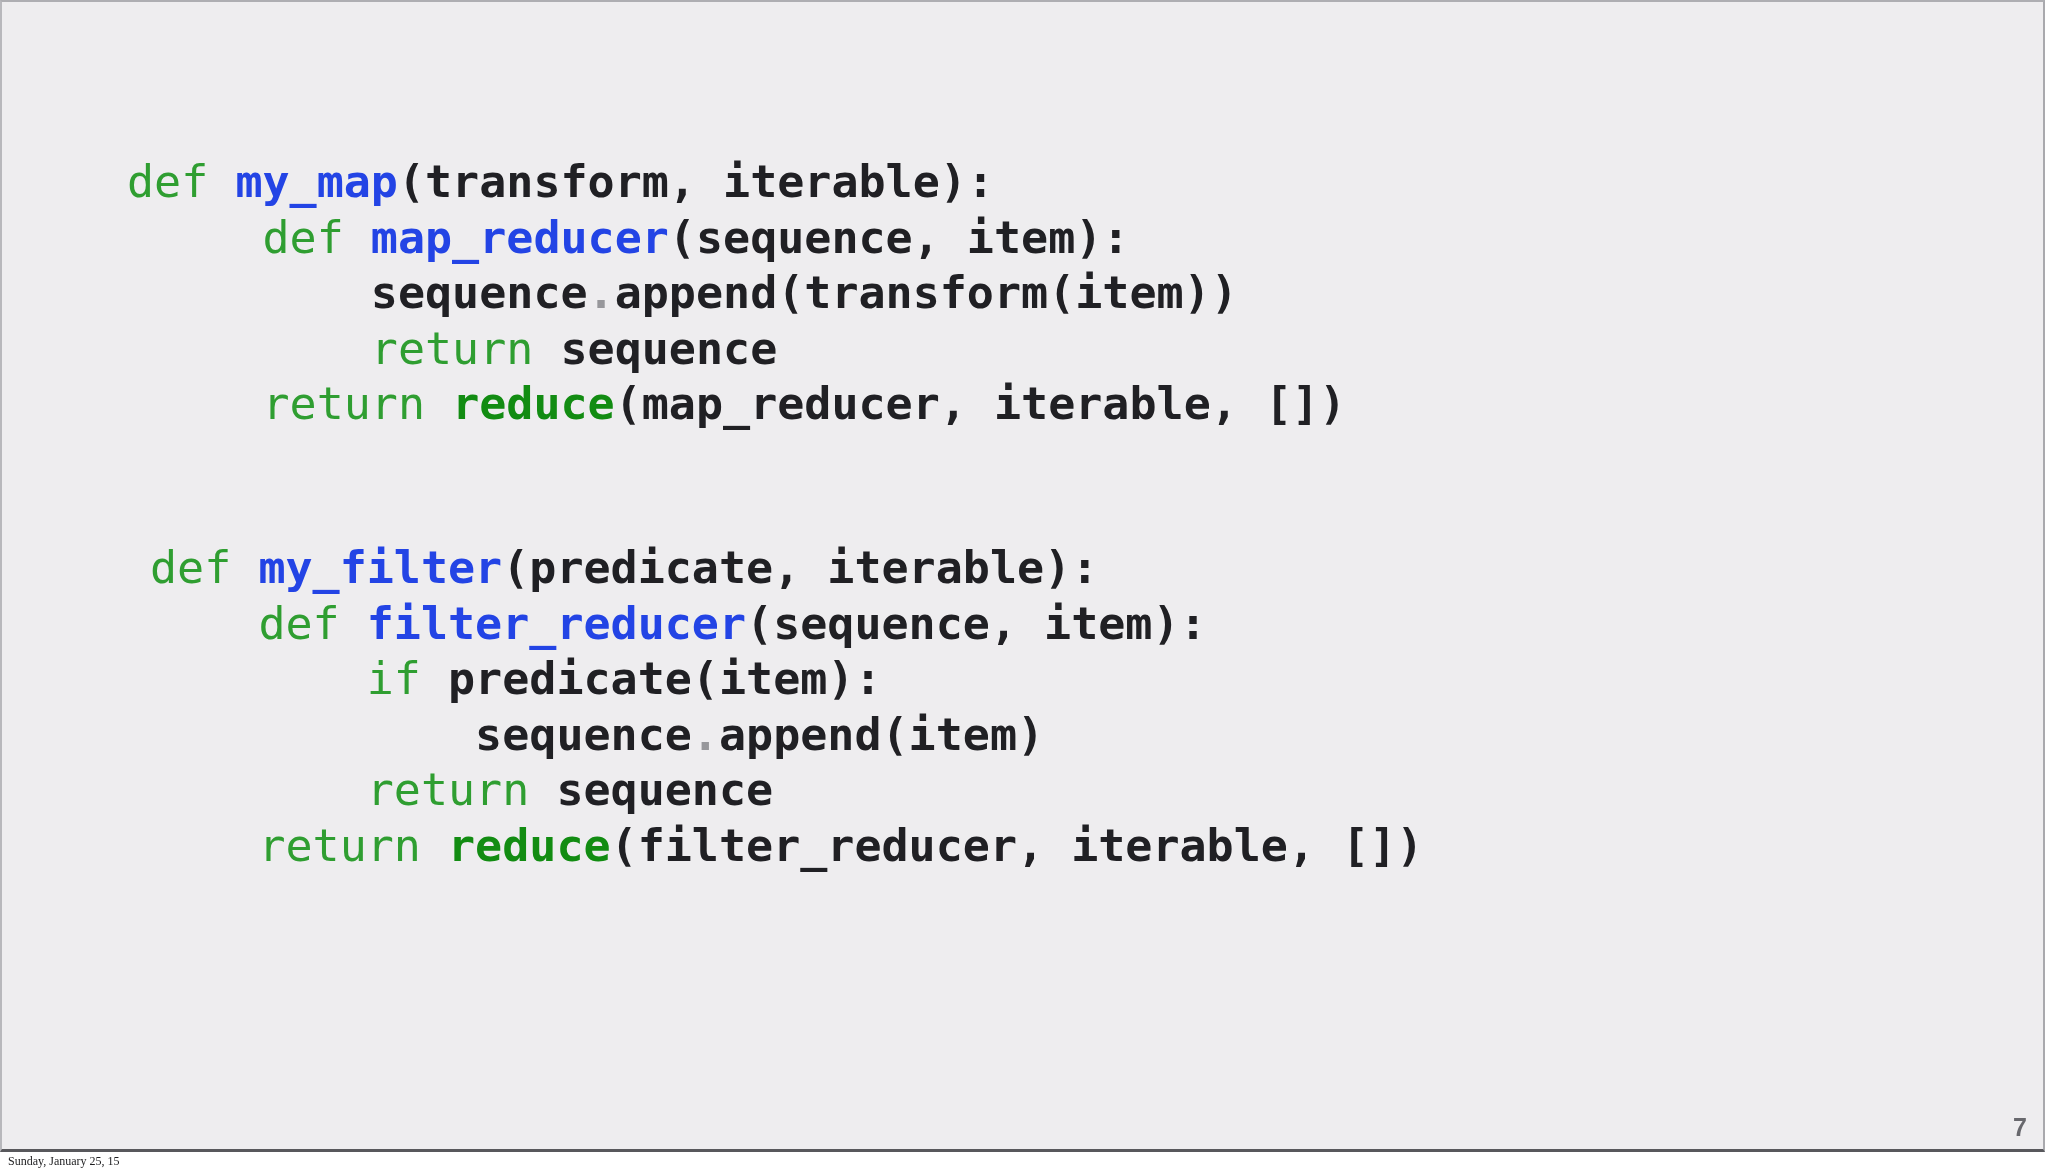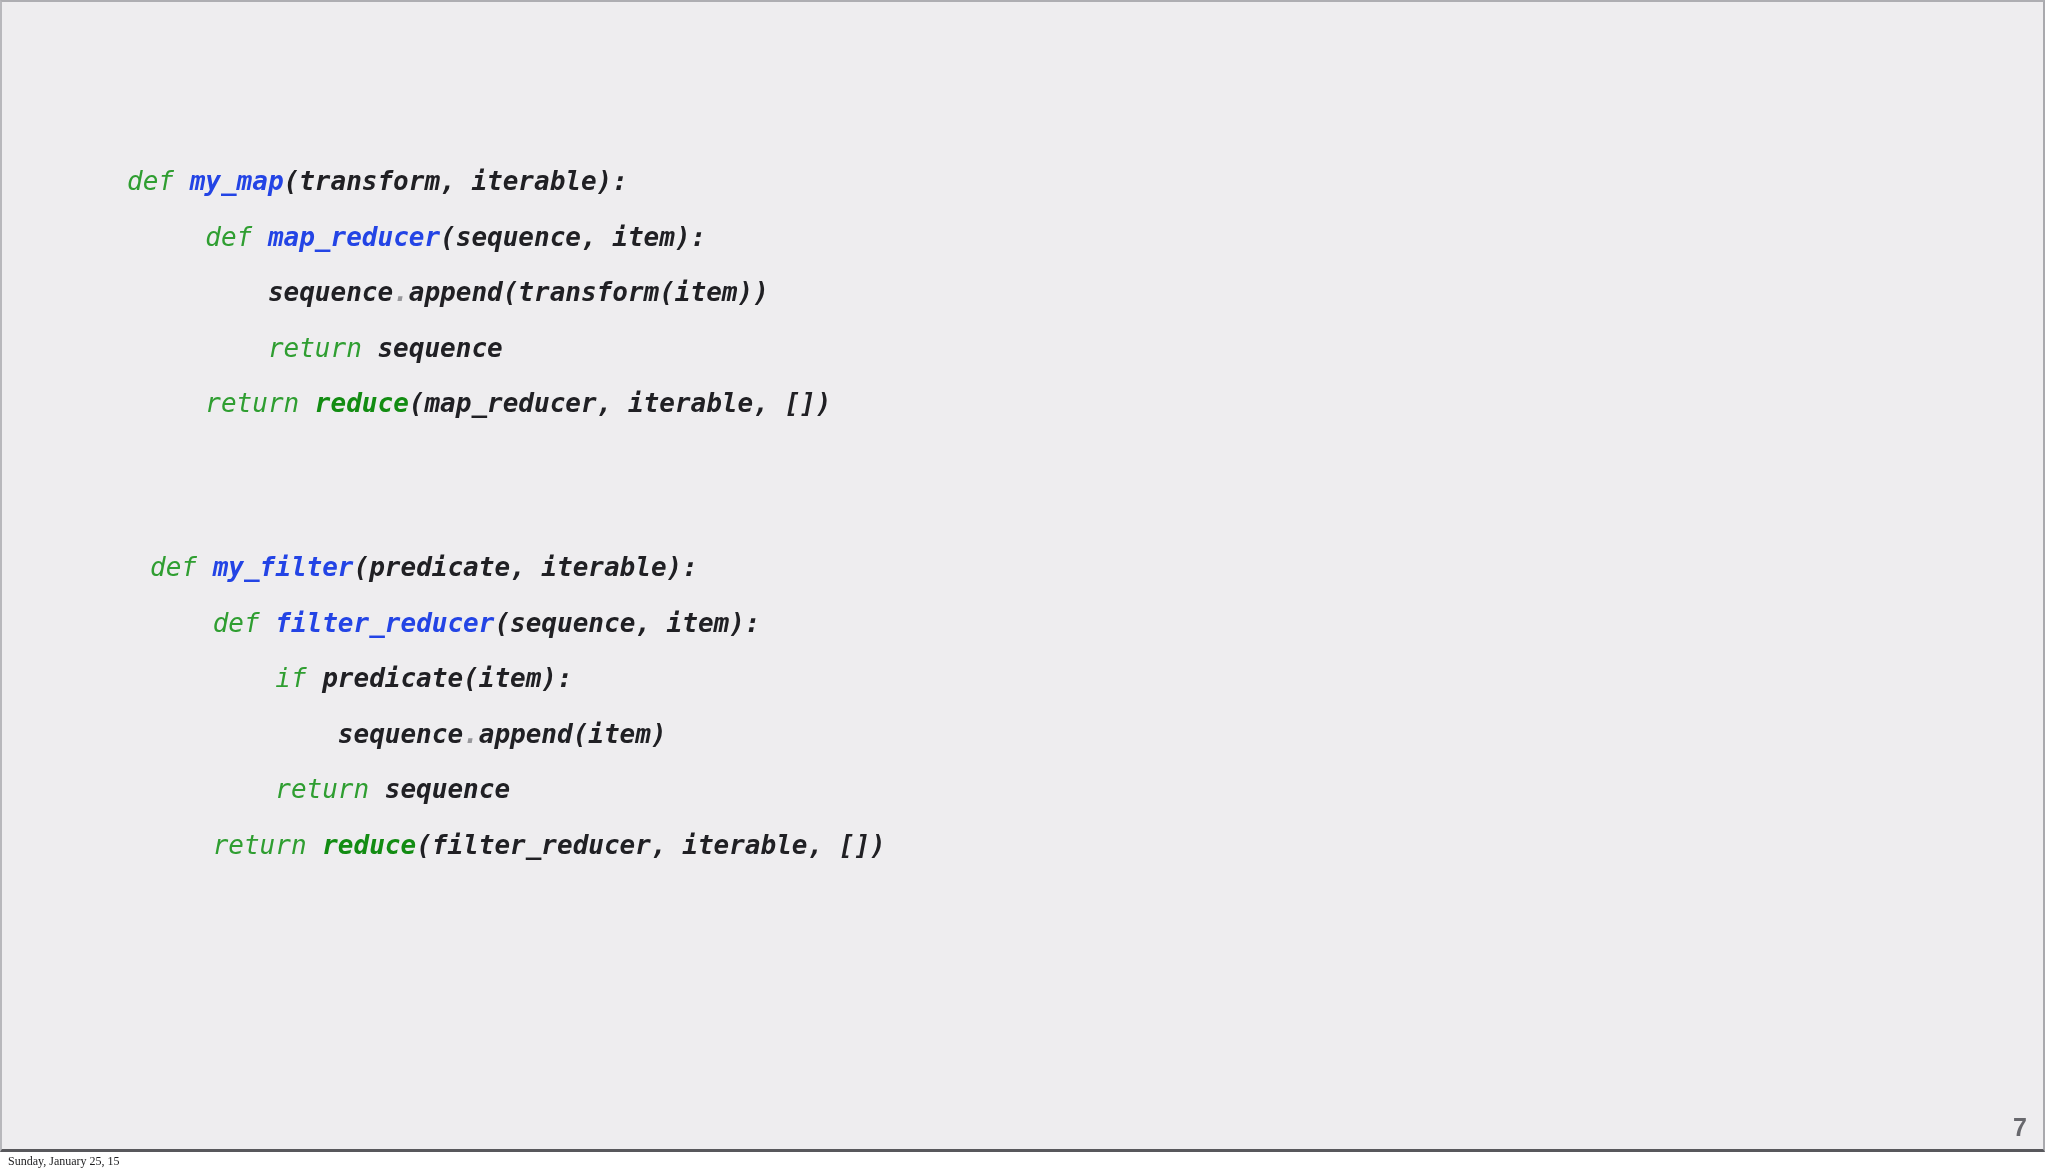--- a/index.html
+++ b/index.html
@@ -34,12 +34,11 @@
   .code-block {
     position: absolute;
     font-family: "DejaVu Sans Mono", monospace;
-    font-size: 26px;
+    font-size: 45px;
     line-height: 55.5px;
     white-space: pre;
     font-weight: 700;
     color: var(--code_black, #202024);
-    font-style: italic;
   }
   .code-line { white-space: pre; }
   .tok-kw  { color: var(--keyword_green, #2f9e31); font-weight: 400; }

